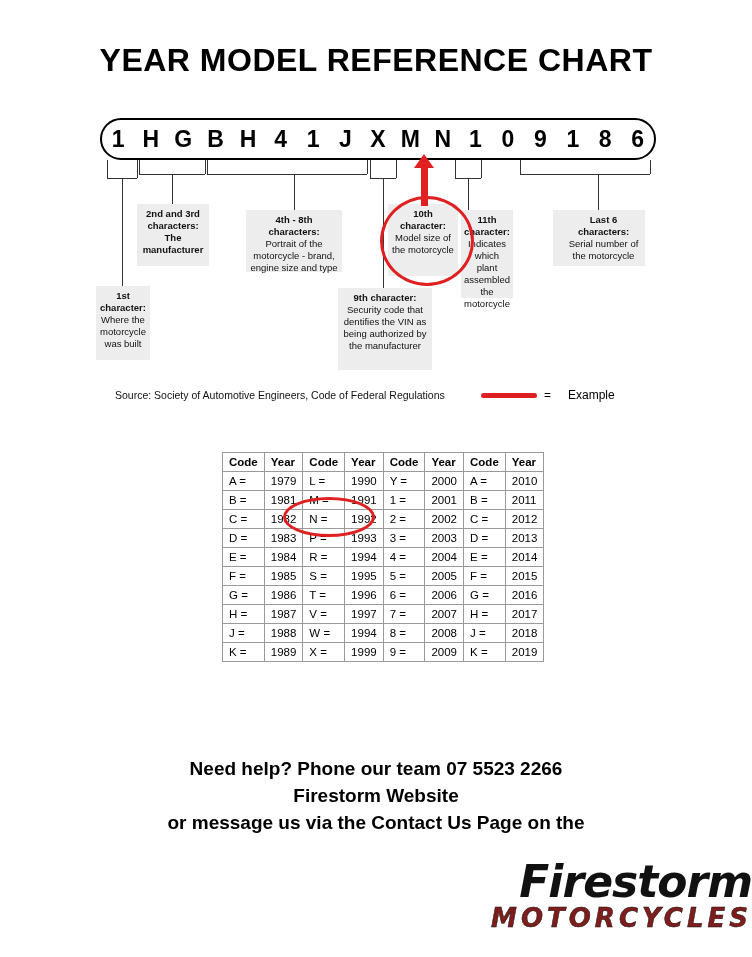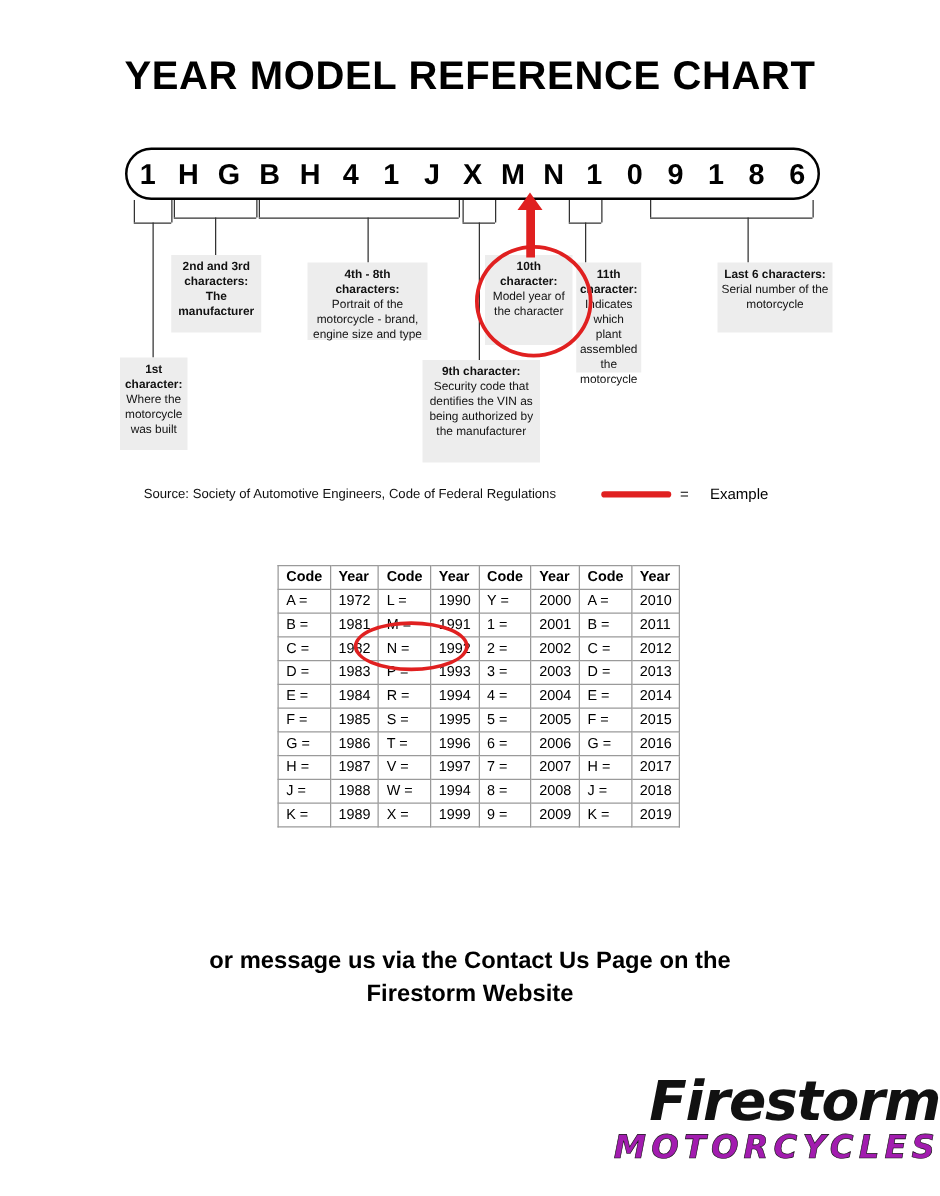--- a/index.html
+++ b/index.html
@@ -263,7 +263,7 @@
   <span>Indicates which plant assembled the motorcycle</span>
 </div>
 
-<div class="callout" style="top:210px;left:574px;width:92px;height:56px;">
+<div class="callout" style="top:210px;left:553px;width:92px;height:56px;padding-left:12px;">
   <b>Last 6 characters:</b><br>
   <span>Serial number of the motorcycle</span>
 </div>

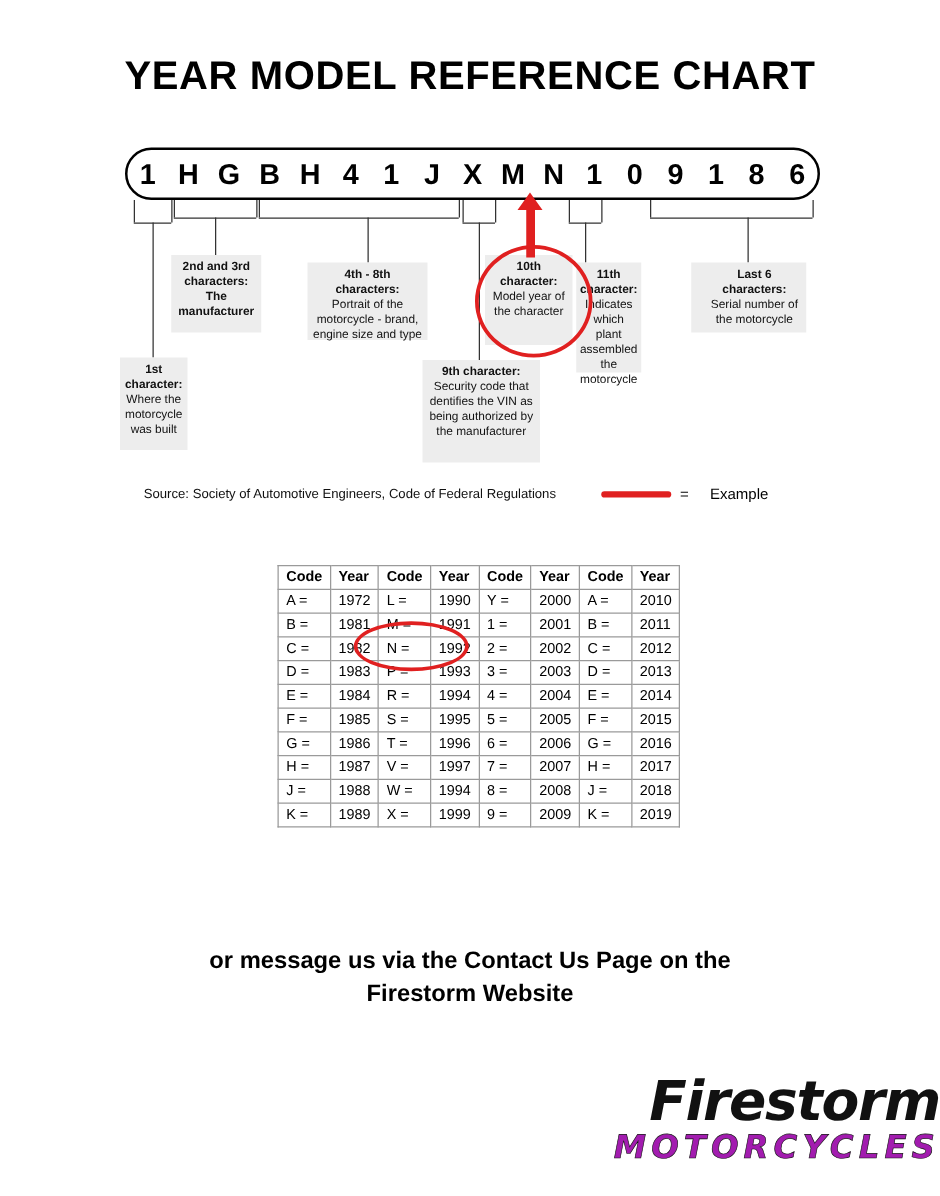--- a/index.html
+++ b/index.html
@@ -255,7 +255,7 @@
 
 <div class="callout" style="top:204px;left:388px;width:70px;height:72px;">
   <b>10th character:</b><br>
-  <span>Model year of the character</span>
+  <span>Model size of the motorcycle</span>
 </div>
 
 <div class="callout" style="top:210px;left:461px;width:52px;height:88px;">

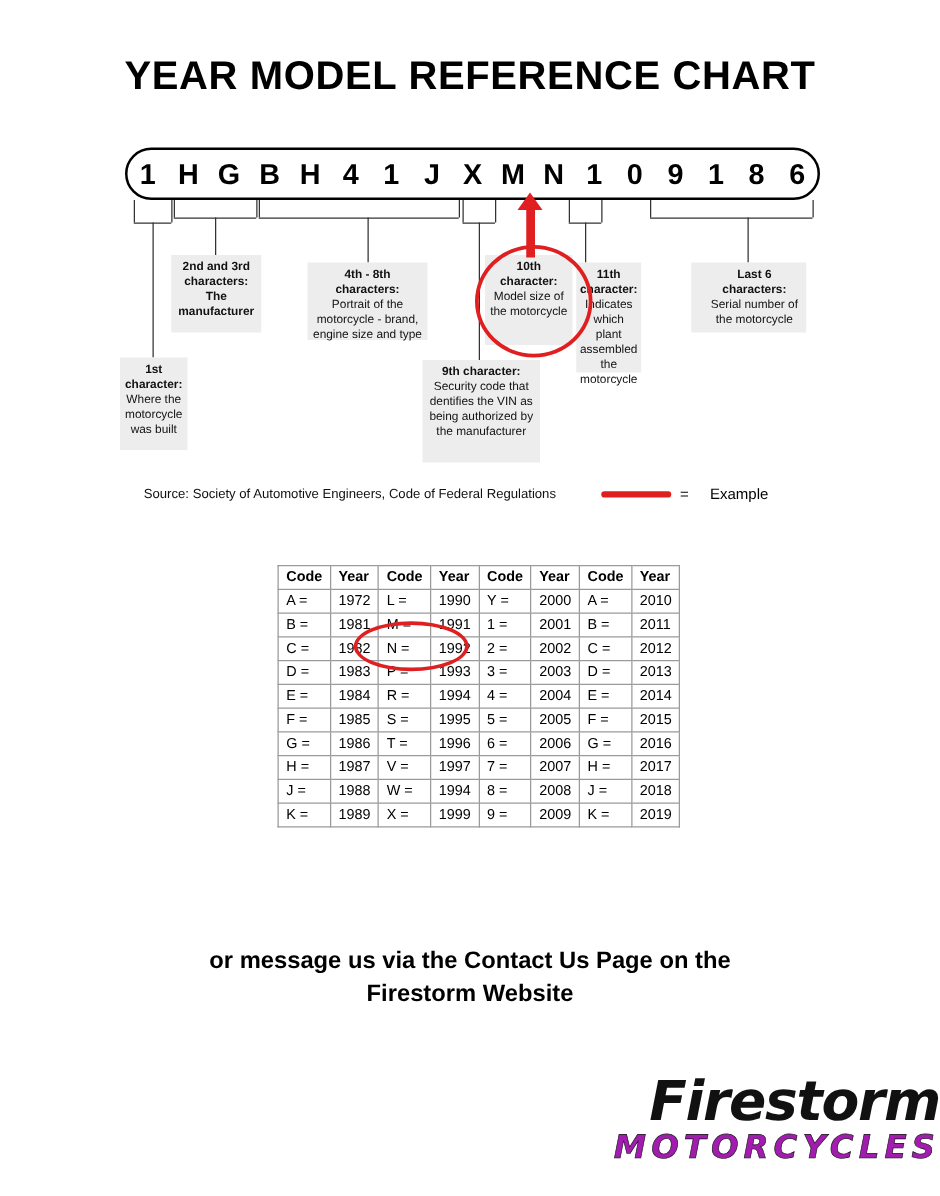--- a/index.html
+++ b/index.html
@@ -293,7 +293,7 @@
   <tbody>
     <tr>
       <td class="code">A =</td>
-      <td class="year">1972</td>
+      <td class="year">1979</td>
       <td class="code">L =</td>
       <td class="year">1990</td>
       <td class="code">Y =</td>

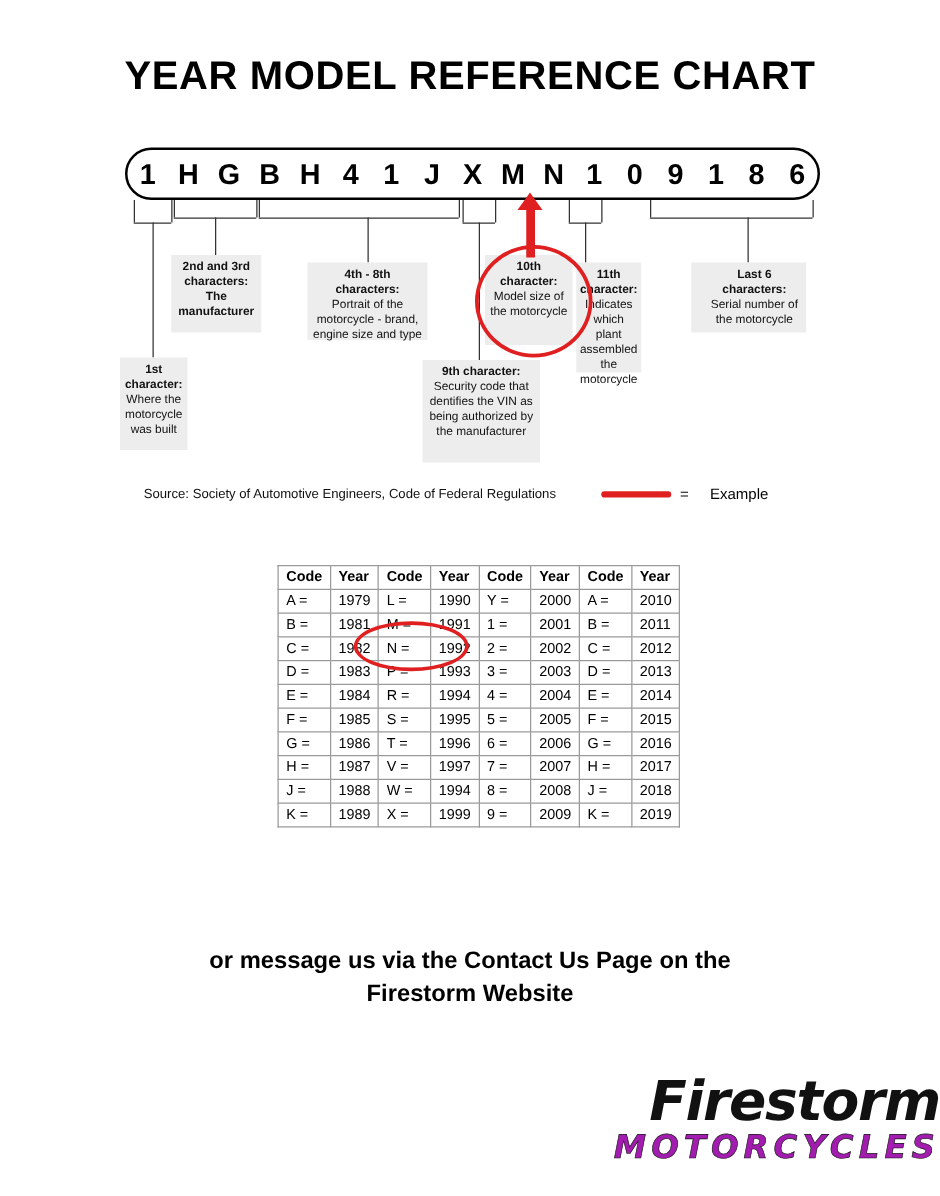--- a/index.html
+++ b/index.html
@@ -397,6 +397,7 @@
 <div class="red-ellipse" style="top:497px;left:283px;width:86px;height:34px;"></div>
 
 <div class="footer">
+  <div>Need help?  Phone our team 07 5523 2266</div>
   <div>or message us via the Contact Us Page on the</div>
   <div>Firestorm Website</div>
 </div>

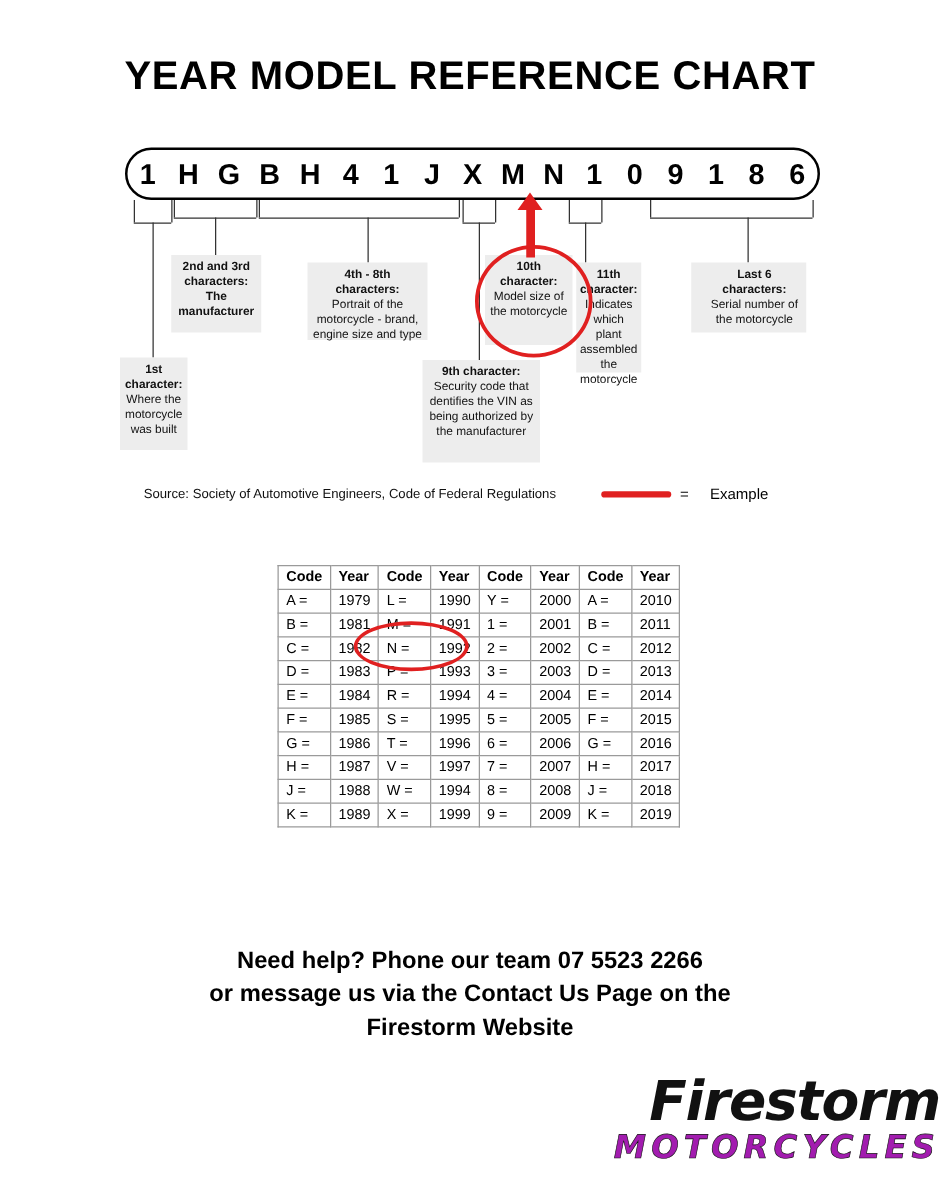--- a/index.html
+++ b/index.html
@@ -398,8 +398,8 @@
 
 <div class="footer">
   <div>Need help?  Phone our team 07 5523 2266</div>
+  <div>Firestorm Website</div>
   <div>or message us via the Contact Us Page on the</div>
-  <div>Firestorm Website</div>
 </div>
 
 <div class="logo-wrap">

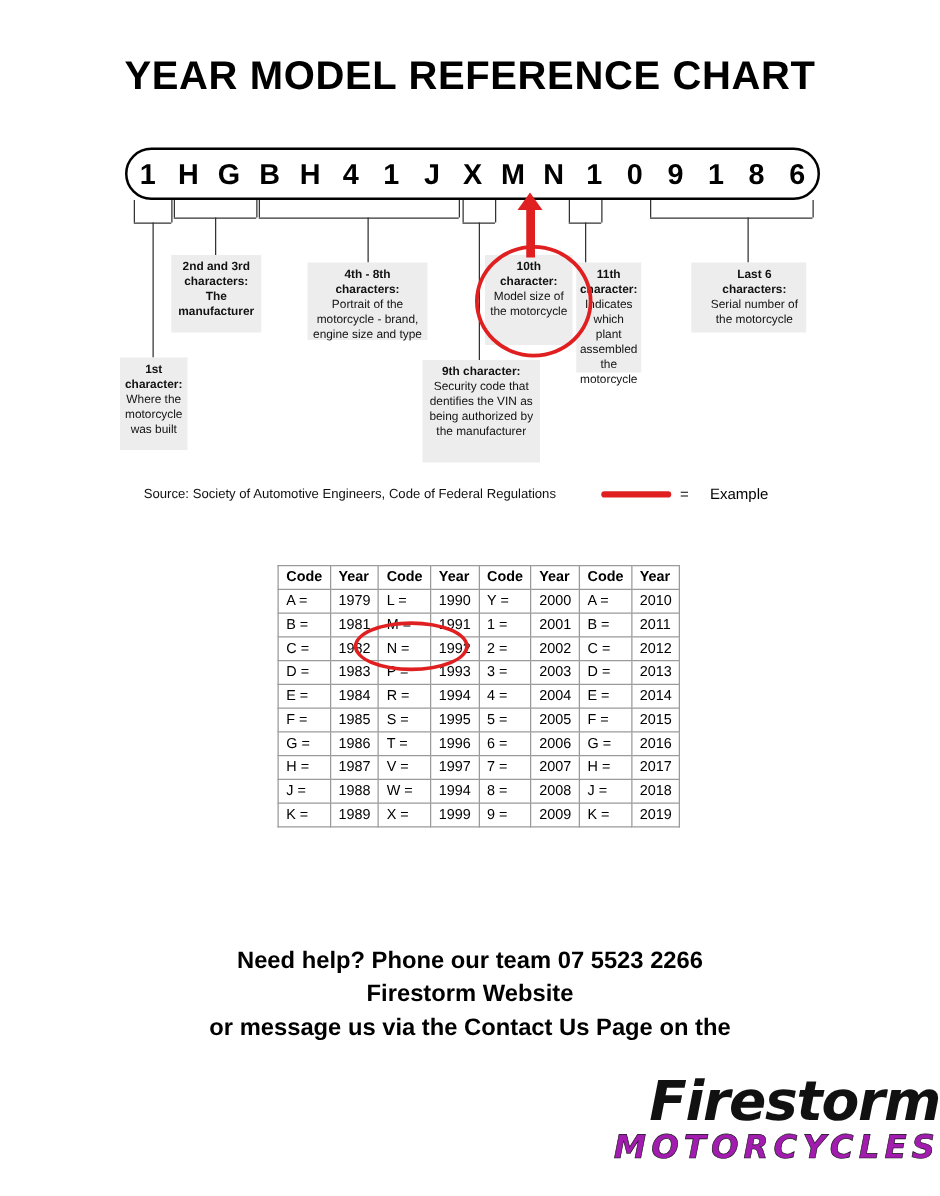--- a/index.html
+++ b/index.html
@@ -172,7 +172,7 @@
     font-size: 26px;
     font-weight: bold;
     font-style: italic;
-    color: #a21caf;
+    color: #7f1d1d;
     letter-spacing: 4px;
     line-height: 28px;
     -webkit-text-stroke: 0.5px #111;

